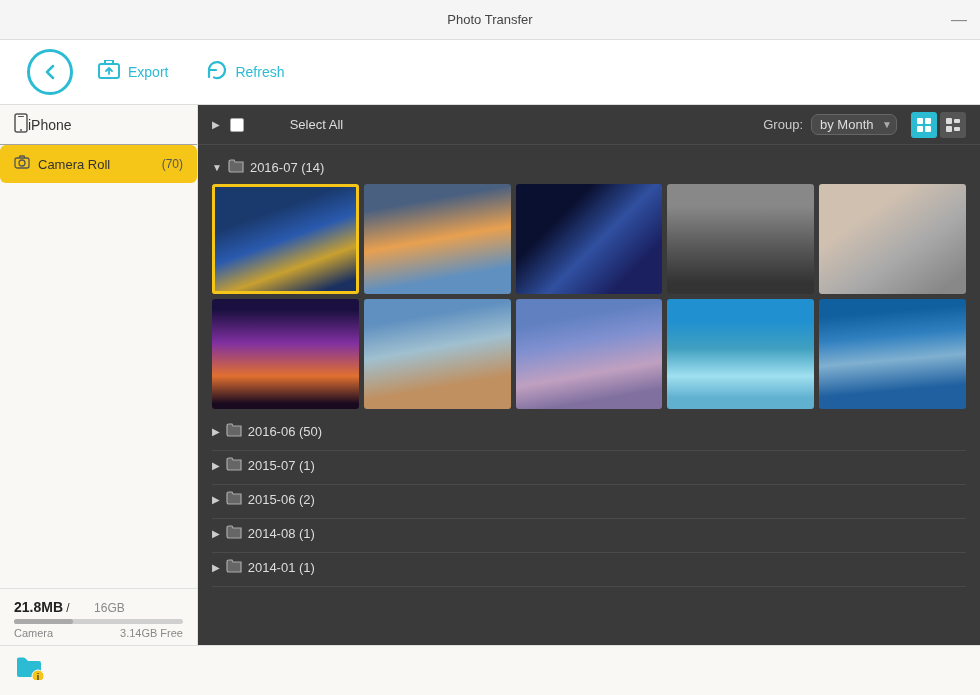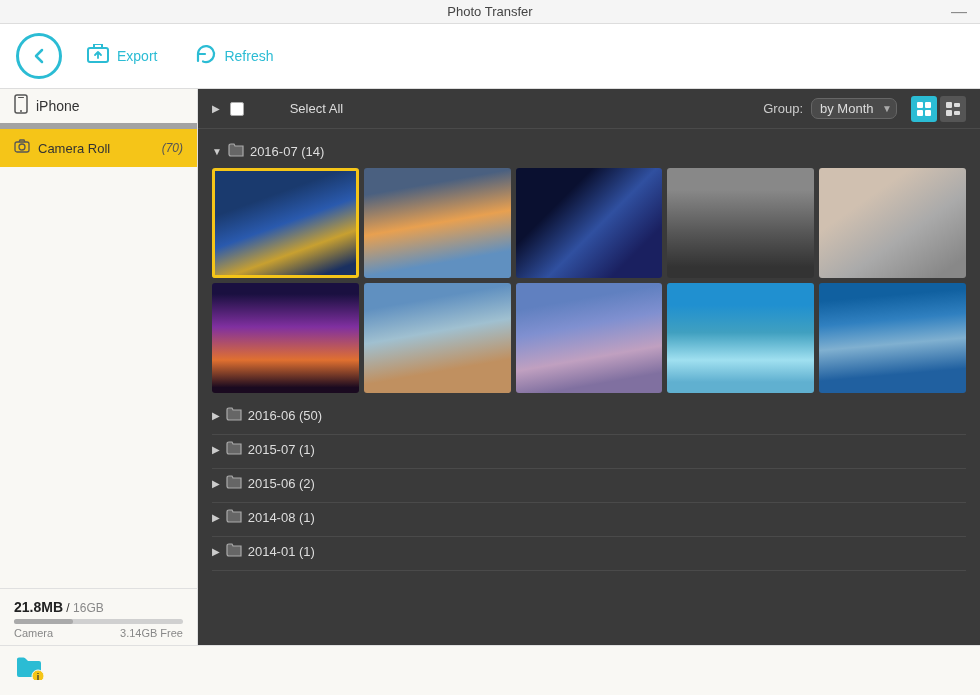--- a/index.html
+++ b/index.html
@@ -17,7 +17,7 @@
     
     .title-bar {
       background: #f5f5f5;
-      height: 24px;
+      height: 40px;
       display: flex;
       align-items: center;
       justify-content: center;

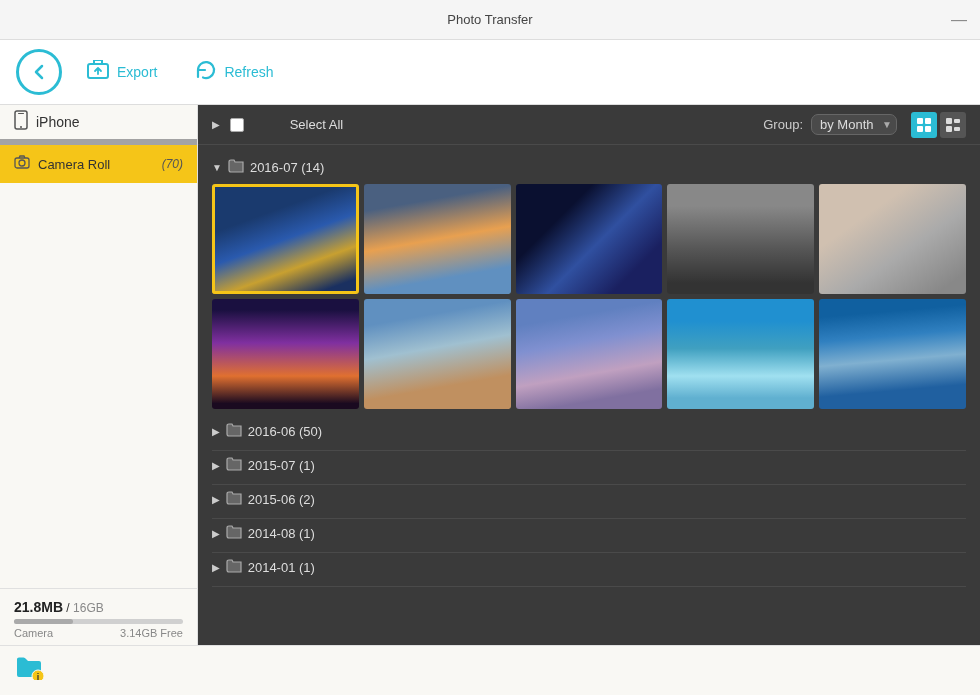--- a/index.html
+++ b/index.html
@@ -49,7 +49,7 @@
       height: 65px;
       display: flex;
       align-items: center;
-      padding: 0 16px;
+      padding: 0 27px;
       gap: 10px;
       border-bottom: 1px solid #ddd;
     }

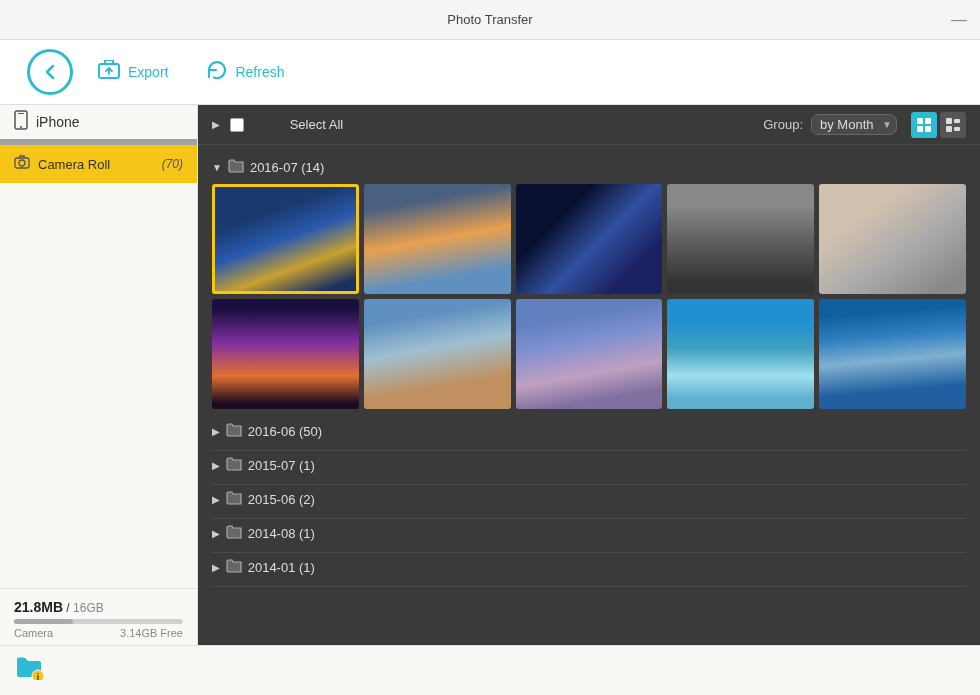--- a/index.html
+++ b/index.html
@@ -102,10 +102,9 @@
     .sidebar-device {
       display: flex;
       align-items: center;
-      gap: 8px;
       padding: 10px 14px;
       background: #f9f8f4;
-      border-bottom: 6px solid #a3a3a3;
+      border-bottom: 1px solid #a3a3a3;
       height: 40px;
     }
     .sidebar-device .device-icon {

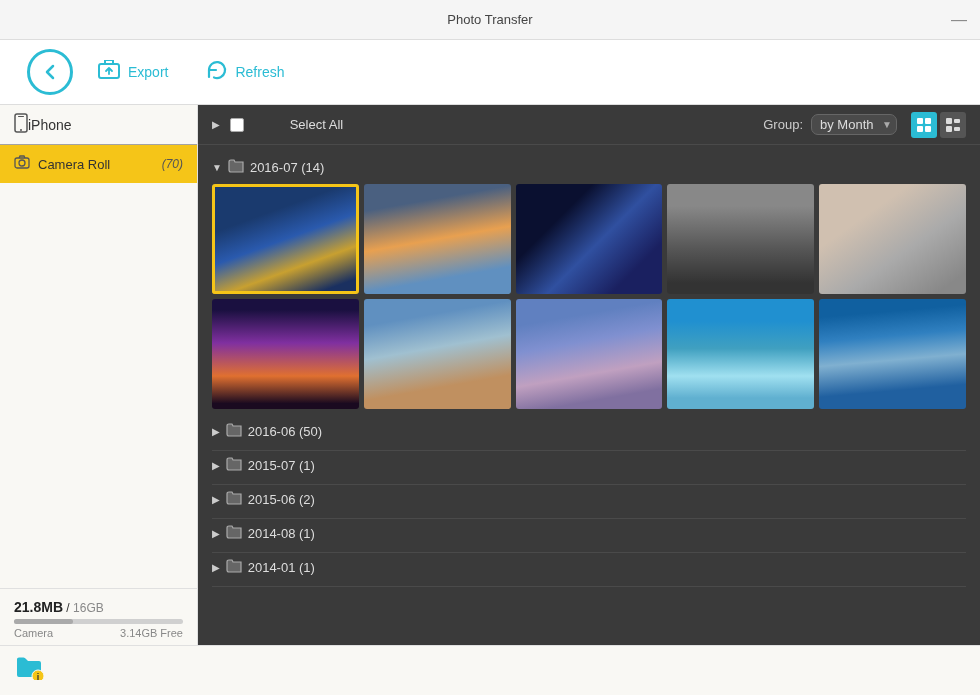--- a/index.html
+++ b/index.html
@@ -127,6 +127,7 @@
       padding: 10px 14px;
       cursor: pointer;
       color: #333;
+      border-radius: 6px;
     }
     .sidebar-item.active {
       background: #f5c518;

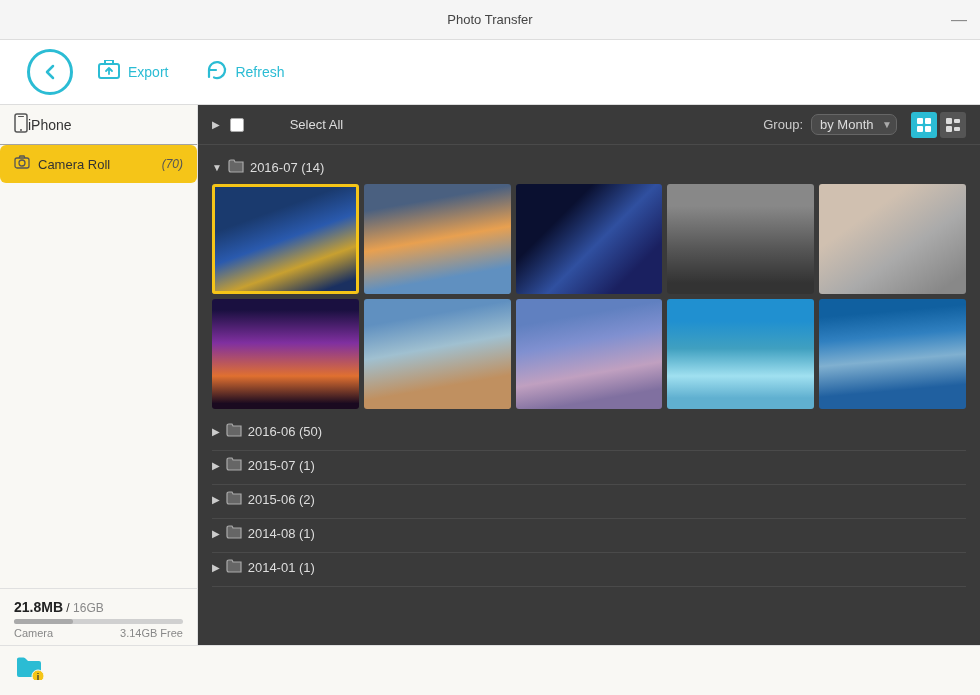--- a/index.html
+++ b/index.html
@@ -141,7 +141,6 @@
     .sidebar-item .item-count {
       font-size: 12px;
       color: #555;
-      font-style: italic;
     }
 
     

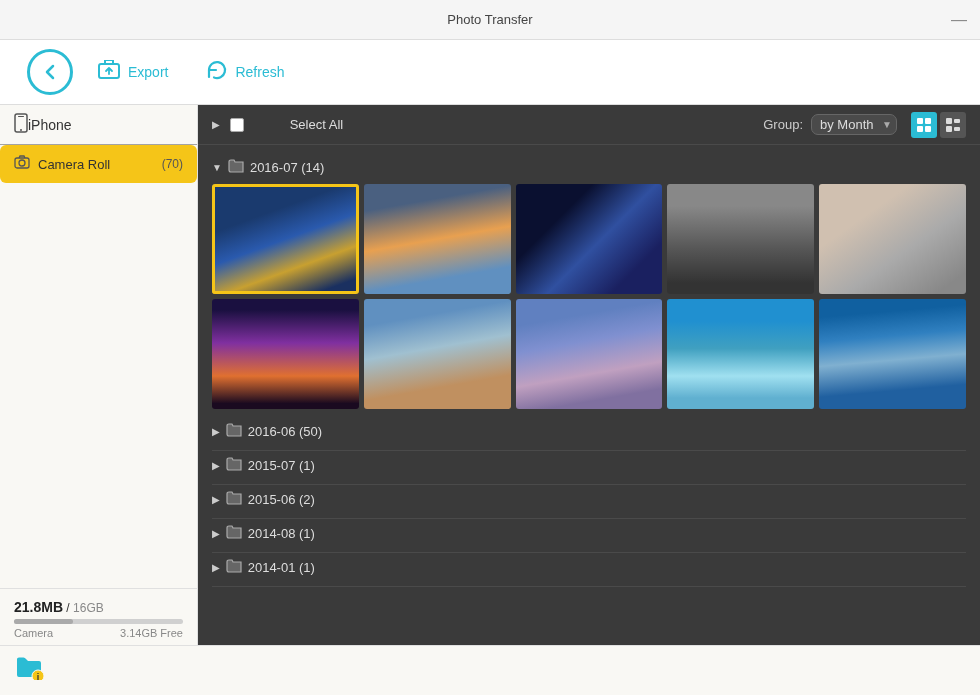--- a/index.html
+++ b/index.html
@@ -161,6 +161,7 @@
     .sidebar-footer .storage-text .storage-total {
       font-size: 12px;
       color: #888;
+      margin-left: 21px;
     }
     .storage-bar-bg {
       height: 5px;

